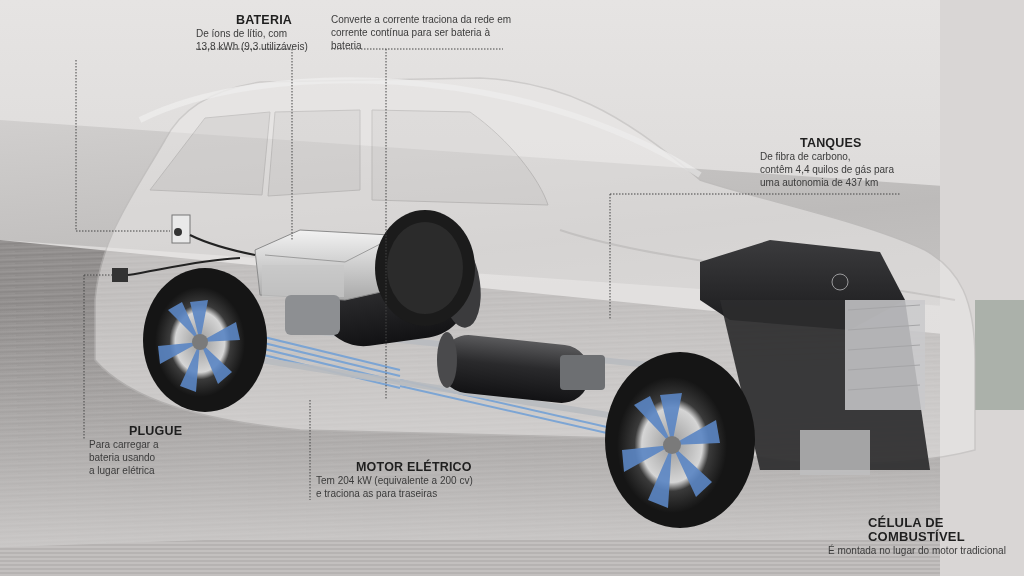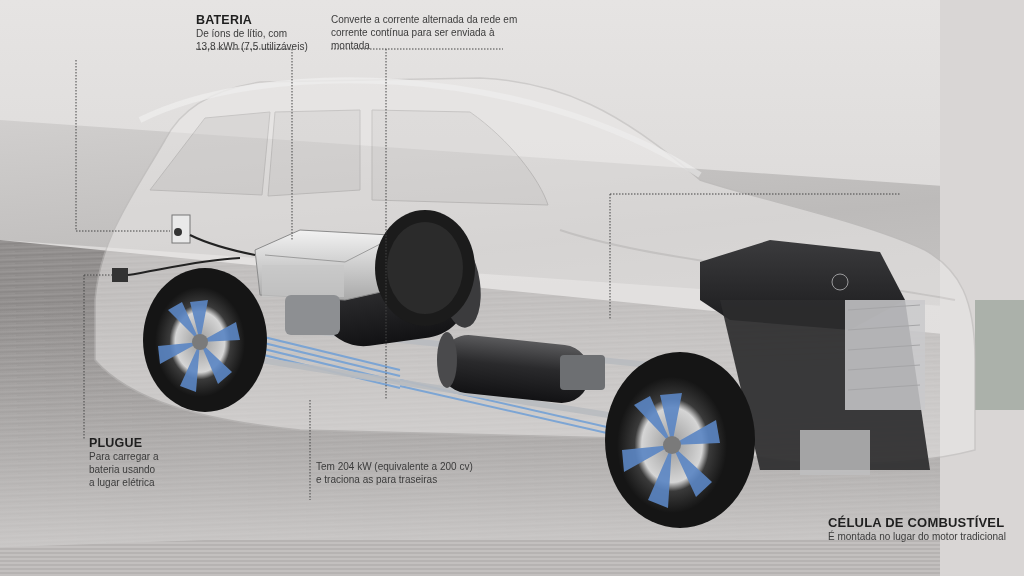--- a/index.html
+++ b/index.html
@@ -30,7 +30,7 @@
   
   .callout { position: absolute; color: #3a3a3a; }
   .callout .title { font-weight: 700; font-size: 12.5px; letter-spacing: .2px; color: #1f1f1f;
-                    font-family: "Liberation Sans", sans-serif; line-height: 14px; }
+                    font-family: "Liberation Sans", sans-serif; line-height: 14px; margin-left: 40px; }
   .callout .desc { font-size: 10px; line-height: 13px; color: #3b3b3b;
                    font-family: Liberation Sans, sans-serif; }
 

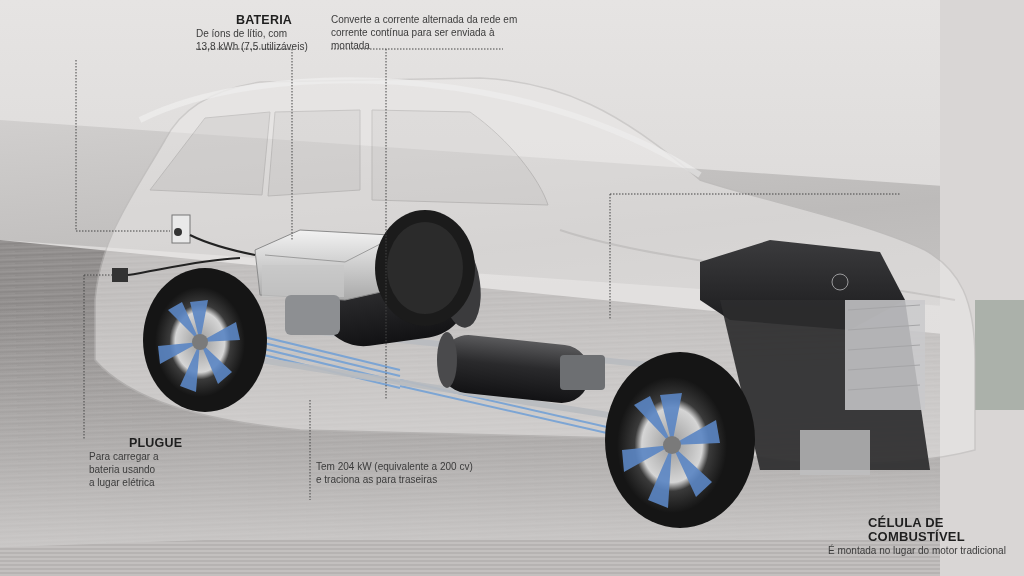--- a/index.html
+++ b/index.html
@@ -192,7 +192,7 @@
   </div>
 
   <div class="callout" id="carreg">
-    <div class="desc">Converte a corrente alternada da rede em</div>
+    <div class="desc">Converte a corrente traciona da rede em</div>
     <div class="desc">corrente contínua para ser enviada à montada</div>
   </div>
 

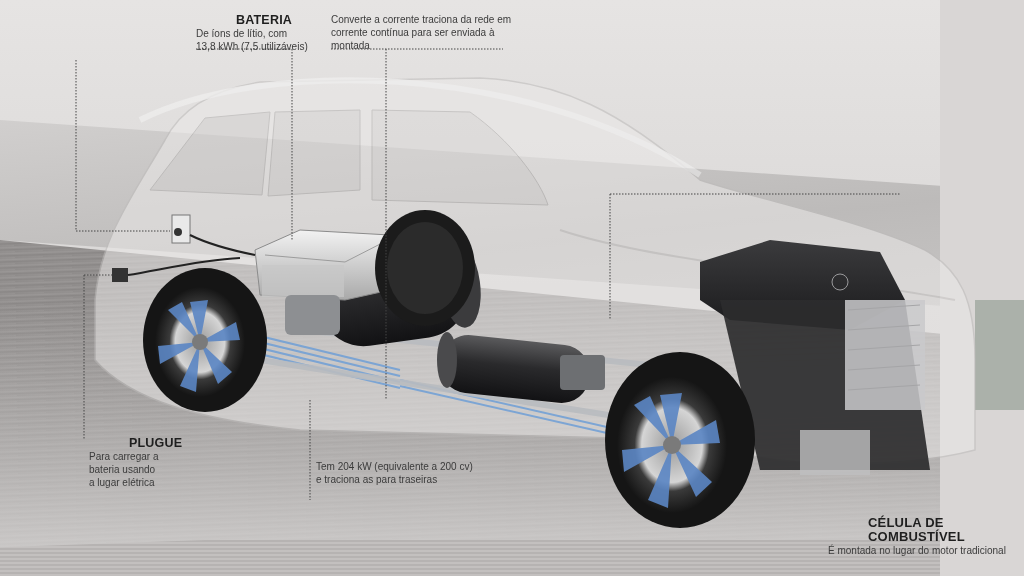--- a/index.html
+++ b/index.html
@@ -193,7 +193,7 @@
 
   <div class="callout" id="carreg">
     <div class="desc">Converte a corrente traciona da rede em</div>
-    <div class="desc">corrente contínua para ser enviada à montada</div>
+    <div class="desc">corrente contínua para ser bateria à bateria</div>
   </div>
 
 

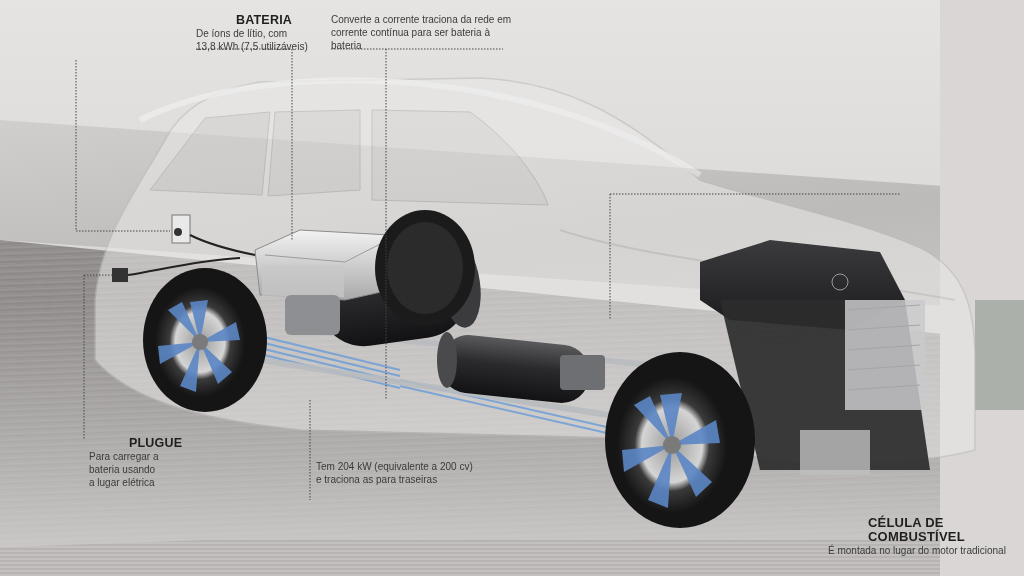--- a/index.html
+++ b/index.html
@@ -188,7 +188,7 @@
   <div class="callout" id="bateria">
     <div class="title">BATERIA</div>
     <div class="desc">De íons de lítio, com</div>
-    <div class="desc">13,8 kWh (7,5 utilizáveis)</div>
+    <div class="desc">13,8 kWh (9,3 utilizáveis)</div>
   </div>
 
   <div class="callout" id="carreg">

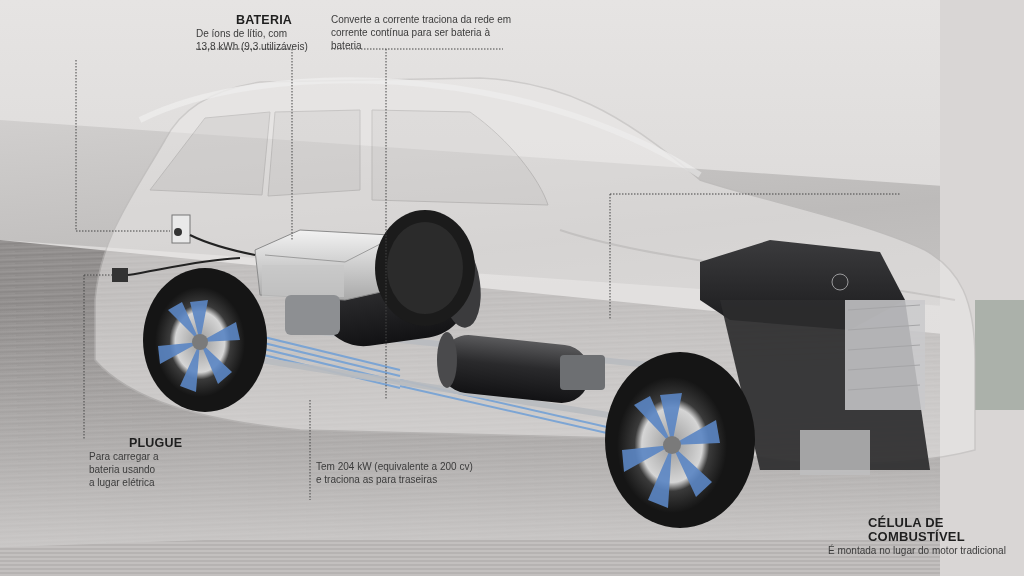--- a/index.html
+++ b/index.html
@@ -196,6 +196,12 @@
     <div class="desc">corrente contínua para ser bateria à bateria</div>
   </div>
 
+  <div class="callout" id="tanques">
+    <div class="title">TANQUES</div>
+    <div class="desc">De fibra de carbono,</div>
+    <div class="desc">contêm 4,4 quilos de gás para</div>
+    <div class="desc">uma autonomia de 437 km</div>
+  </div>
 
   <div class="callout" id="plugue">
     <div class="title">PLUGUE</div>

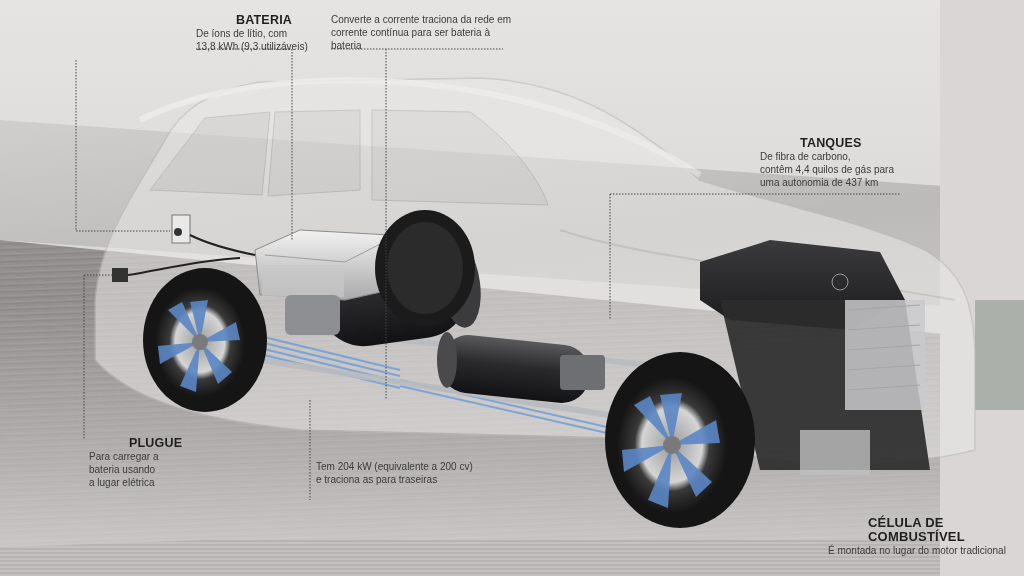--- a/index.html
+++ b/index.html
@@ -38,7 +38,7 @@
   #bateria { left: 196px; top: 13px;  width: 130px; }
   #carreg  { left: 331px; top: 13px;  width: 190px; }
   #tanques { left: 760px; top: 136px; width: 150px; }
-  #plugue  { left: 89px;  top: 436px; width: 100px; }
+  #plugue  { left: 89px;  top: 424px; width: 100px; }
   #motor   { left: 316px; top: 460px; width: 170px; }
   #celula  { left: 828px; top: 516px; width: 200px; }
   #celula .title { font-size: 13px; }

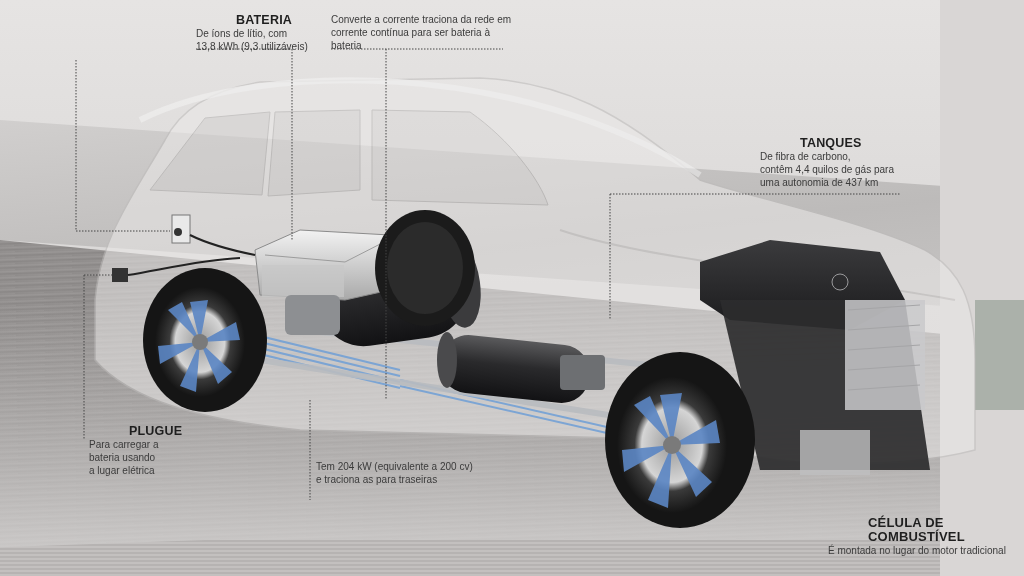--- a/index.html
+++ b/index.html
@@ -211,6 +211,7 @@
   </div>
 
   <div class="callout" id="motor">
+    <div class="title">MOTOR ELÉTRICO</div>
     <div class="desc">Tem 204 kW (equivalente a 200 cv)</div>
     <div class="desc">e traciona as para traseiras</div>
   </div>

